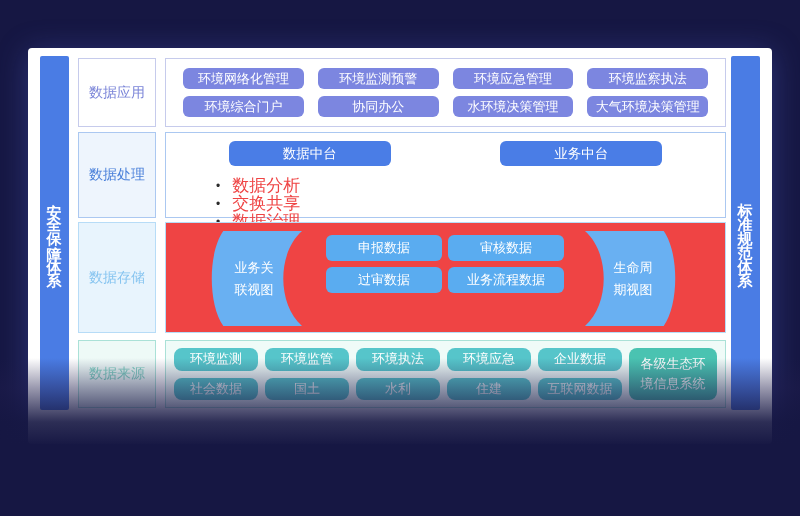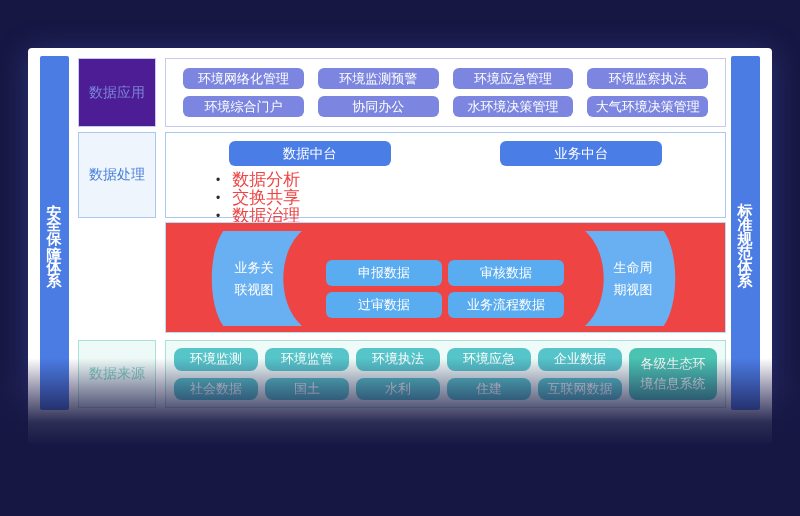--- a/index.html
+++ b/index.html
@@ -20,7 +20,7 @@
   
   .rlabel { position:absolute; left:78px; width:78px; display:flex; align-items:center; justify-content:center;
             font-size:14px; border:1px solid; }
-  .rlabel.r1 { top:58px;  height:69px;  background:#4c1d95; border-color:#c6cbec; color:#7b85d8; }
+  .rlabel.r1 { top:58px;  height:69px;  background:#ffffff; border-color:#c6cbec; color:#7b85d8; }
   .rlabel.r2 { top:132px; height:86px;  background:#eef5fd; border-color:#abc8f1; color:#4a80da; }
   .rlabel.r3 { top:222px; height:111px; background:#e8f4fd; border-color:#b7dcf7; color:#86c4f0; }
   .rlabel.r4 { top:340px; height:68px;  background:#eefaf7; border-color:#aae1d7; color:#80d2c3; }

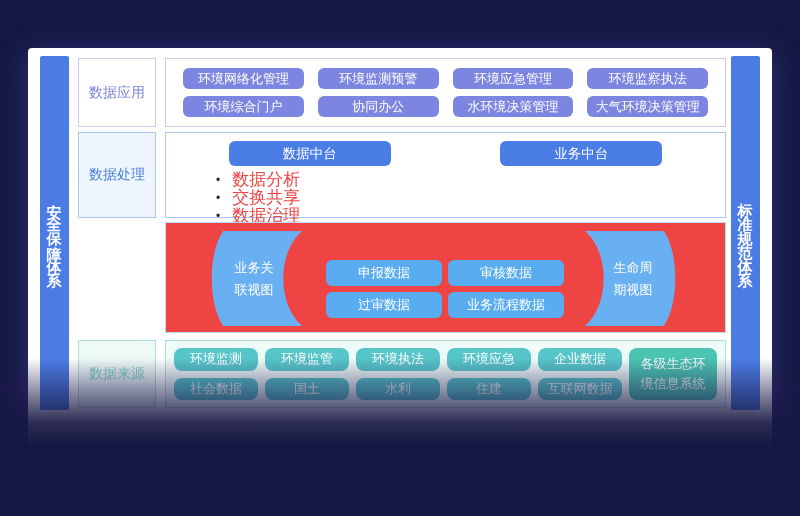--- a/index.html
+++ b/index.html
@@ -41,7 +41,7 @@
   
   .midwrap { display:flex; height:100%; padding:7px 8px 4px; }
   .midcol { flex:1; }
-  .midhead { width:162px; height:25px; margin:1px auto 5px; background:#4a7de6; border-radius:6px;
+  .midhead { width:162px; height:25px; margin:1px auto 11px; background:#4a7de6; border-radius:6px;
              color:#fff; font-size:13.5px; display:flex; align-items:center; justify-content:center; }
   .midlist { padding-left:42px; }
   .miditem { font-size:17px; color:#ef4444; line-height:18px; display:flex; align-items:center;text-align:right; }

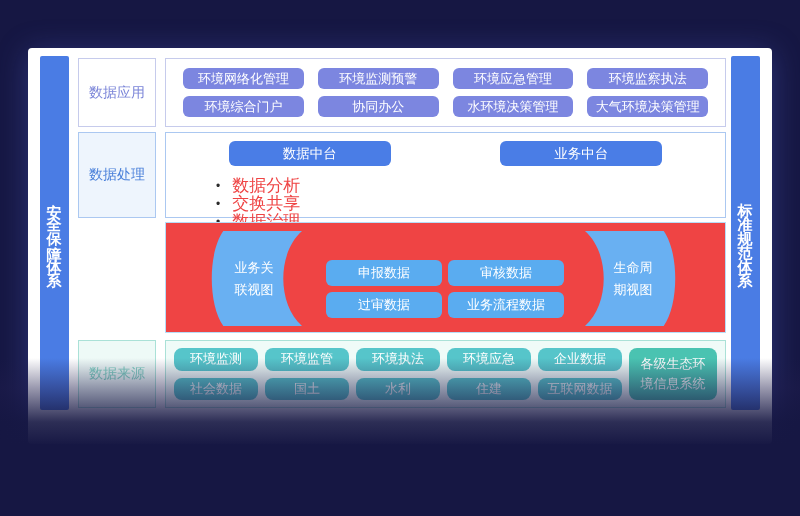--- a/index.html
+++ b/index.html
@@ -56,7 +56,7 @@
   .ribbon .rtxt span { width:42px; color:#fff; font-size:13px; line-height:22px; text-align:center; }
   .ribbon.lv { left:40px; top:8px; }
   .ribbon.rv { left:419px; top:8px; }
-  .storgrid { position:absolute; left:160px; top:37px; display:grid;
+  .storgrid { position:absolute; left:160px; top:12px; display:grid;
               grid-template-columns:repeat(2,116px); column-gap:14px; row-gap:14px;gap:6px; }
   .storbtn { height:26px; background:#5aacf0; border-radius:6px; color:#fff; font-size:13px;
              display:flex; align-items:center; justify-content:center; }

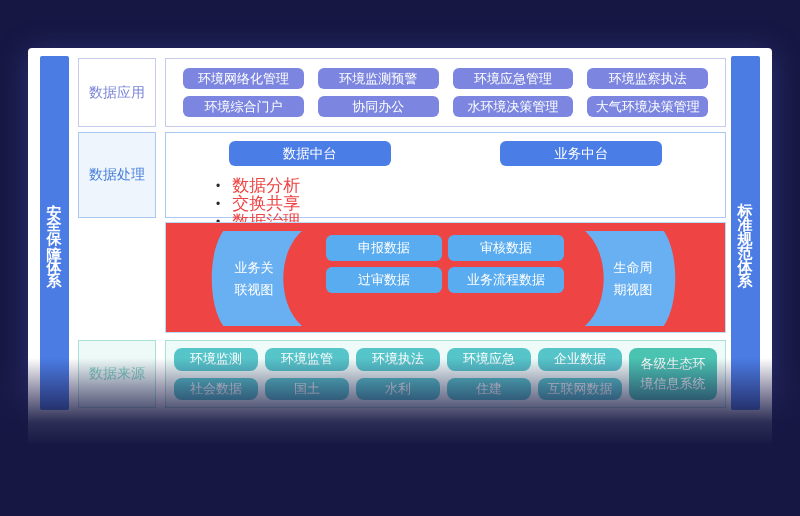--- a/index.html
+++ b/index.html
@@ -90,6 +90,7 @@
 
   <div class="rlabel r1">数据应用</div>
   <div class="rlabel r2">数据处理</div>
+  <div class="rlabel r3">数据存储</div>
   <div class="rlabel r4">数据来源</div>
 
   <div class="cbox r1">

